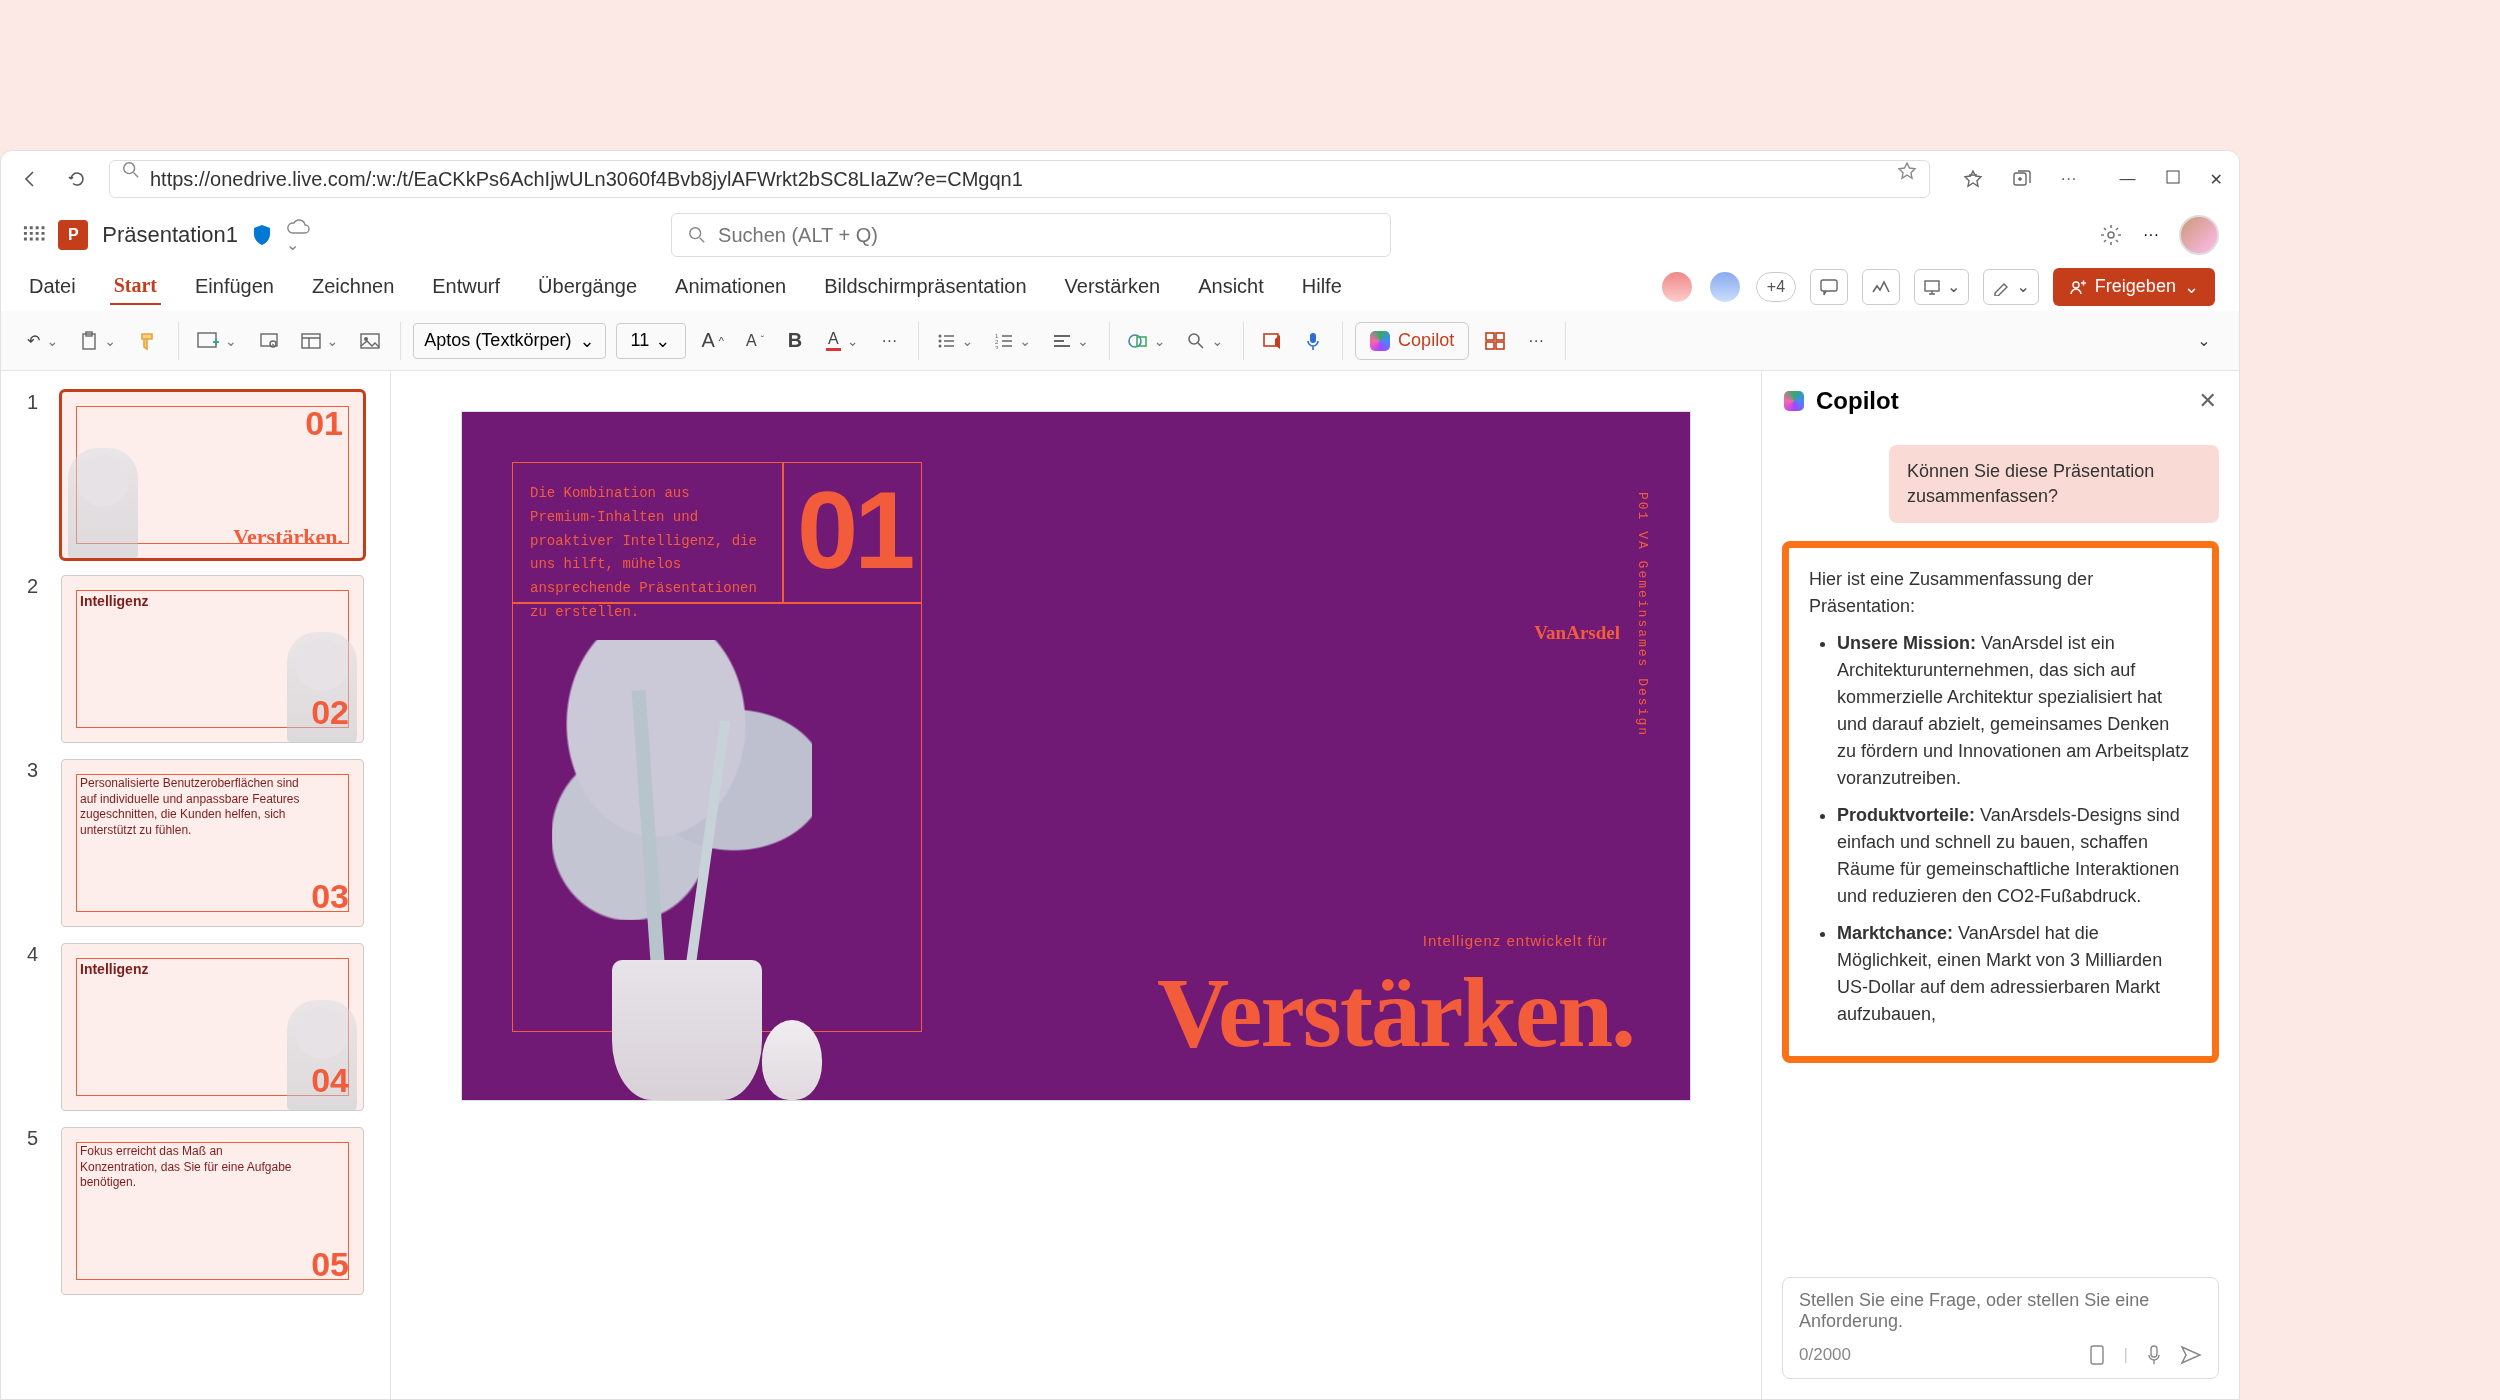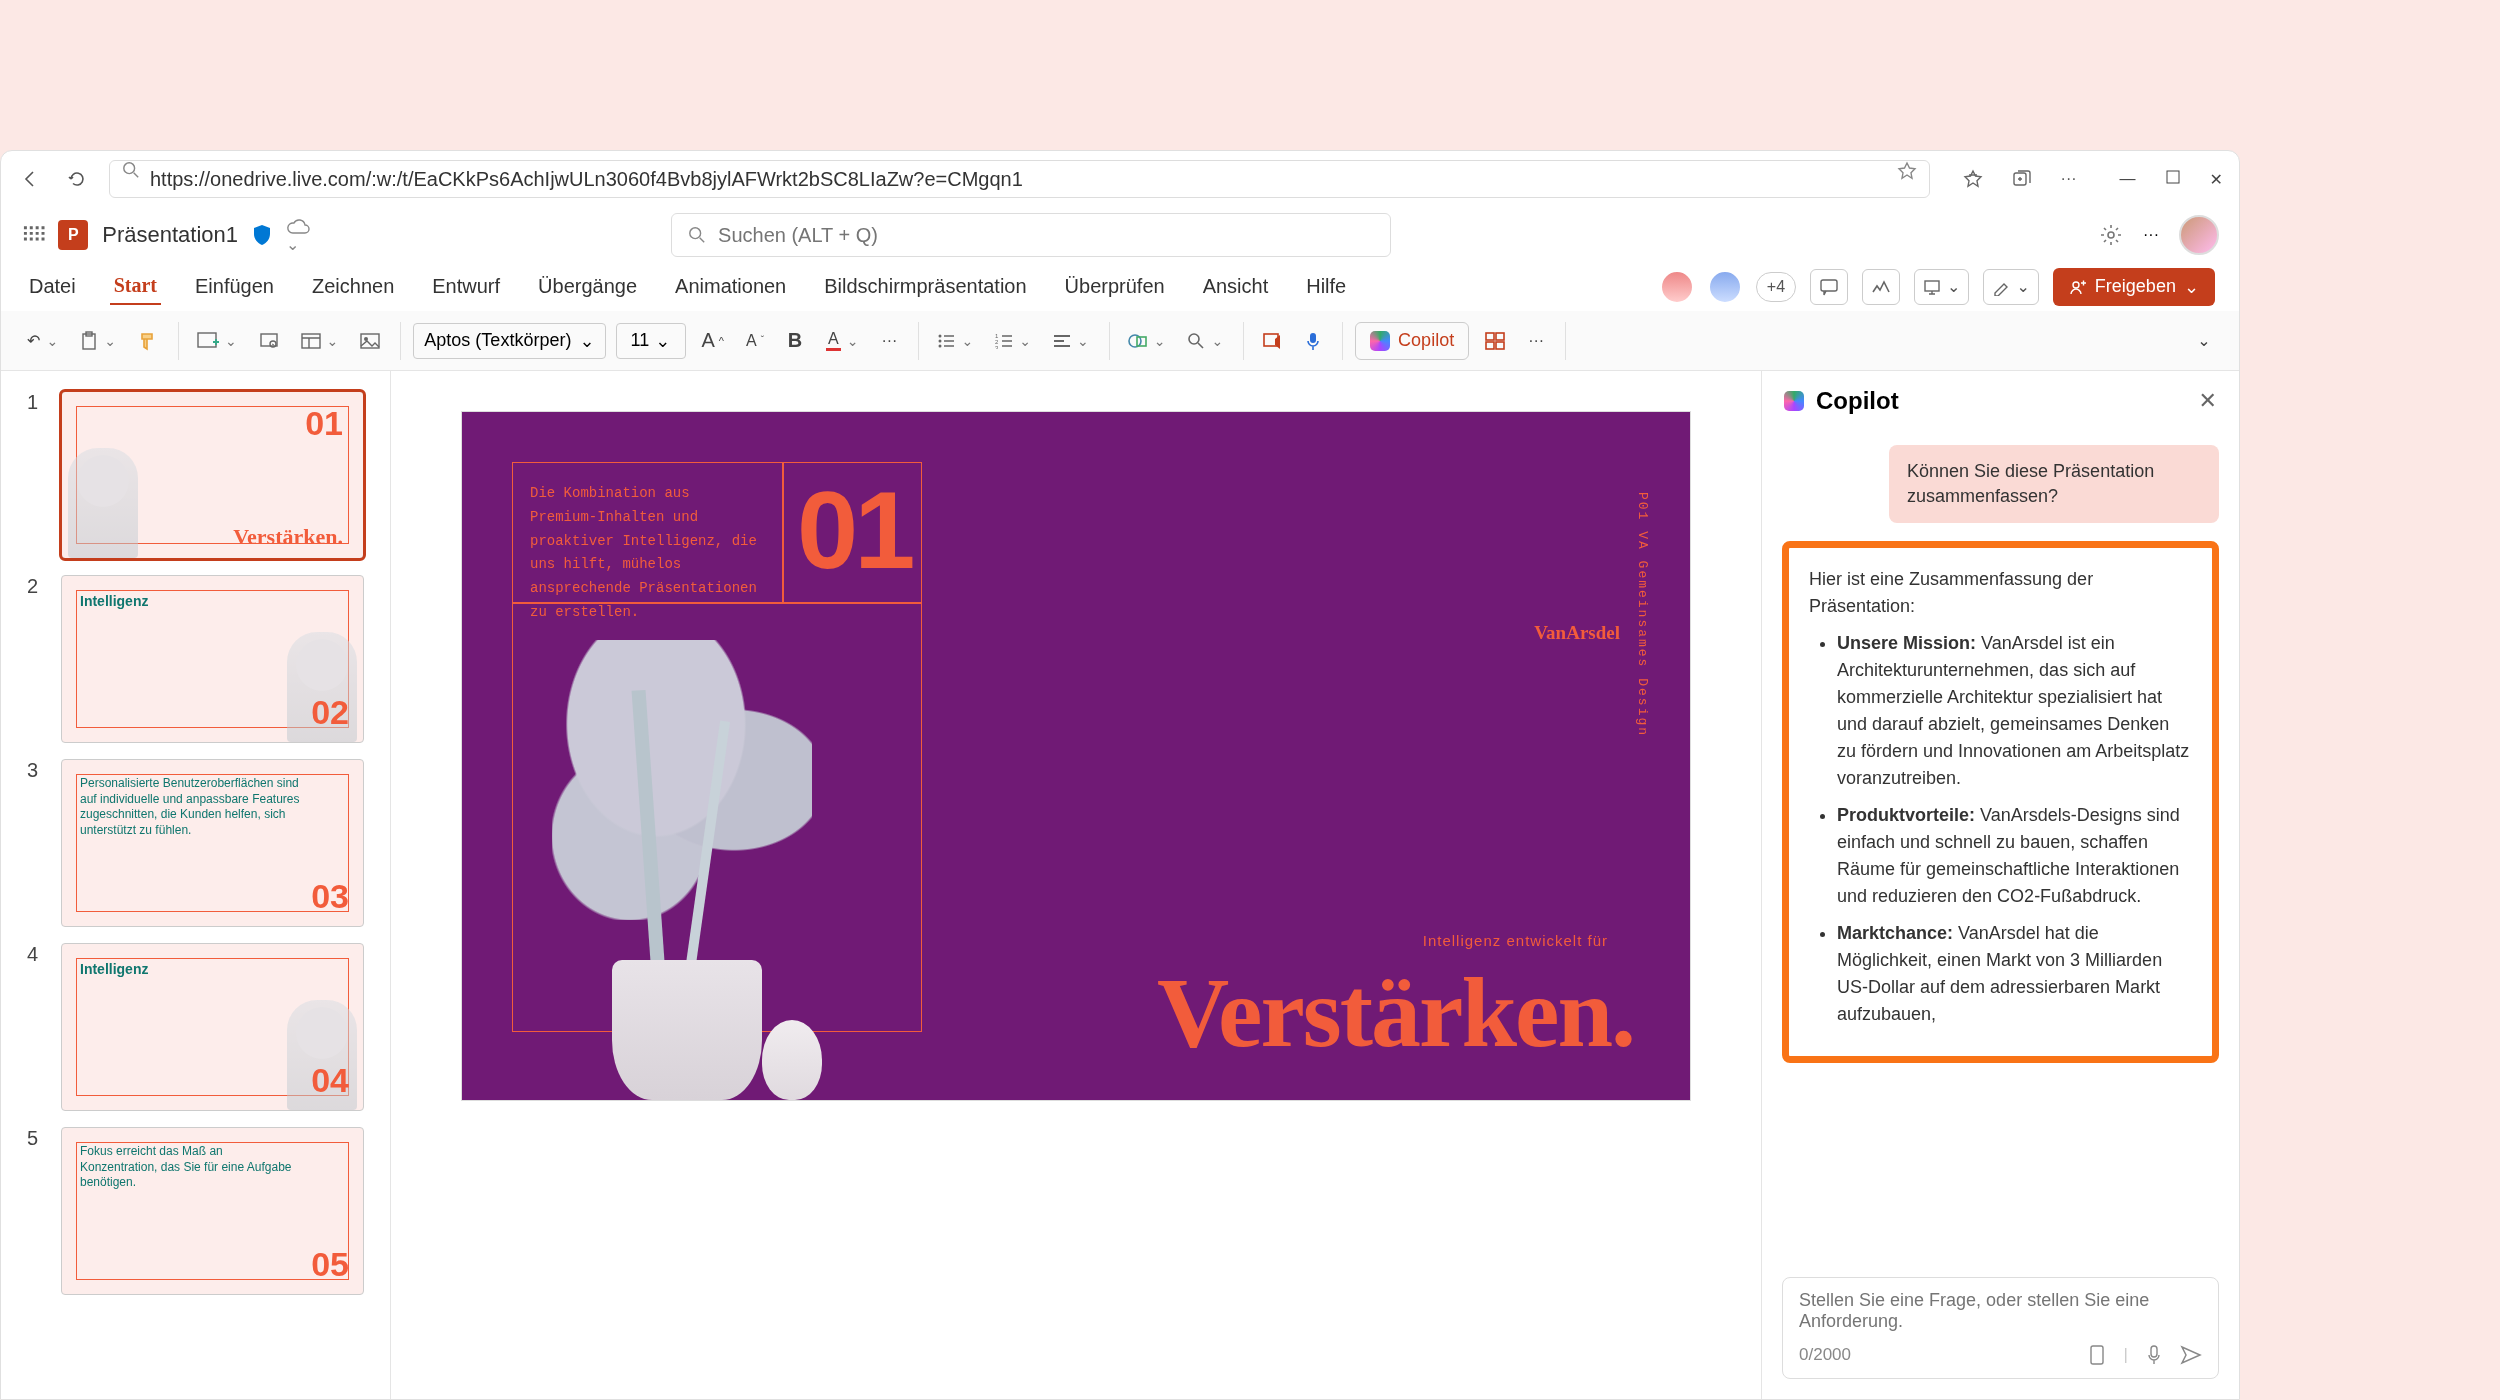--- a/index.html
+++ b/index.html
@@ -177,7 +177,7 @@
     <div class="tab">Übergänge</div>
     <div class="tab">Animationen</div>
     <div class="tab">Bildschirmpräsentation</div>
-    <div class="tab">Überprüfen</div>
+    <div class="tab">Verstärken</div>
     <div class="tab">Ansicht</div>
     <div class="tab">Hilfe</div>
 

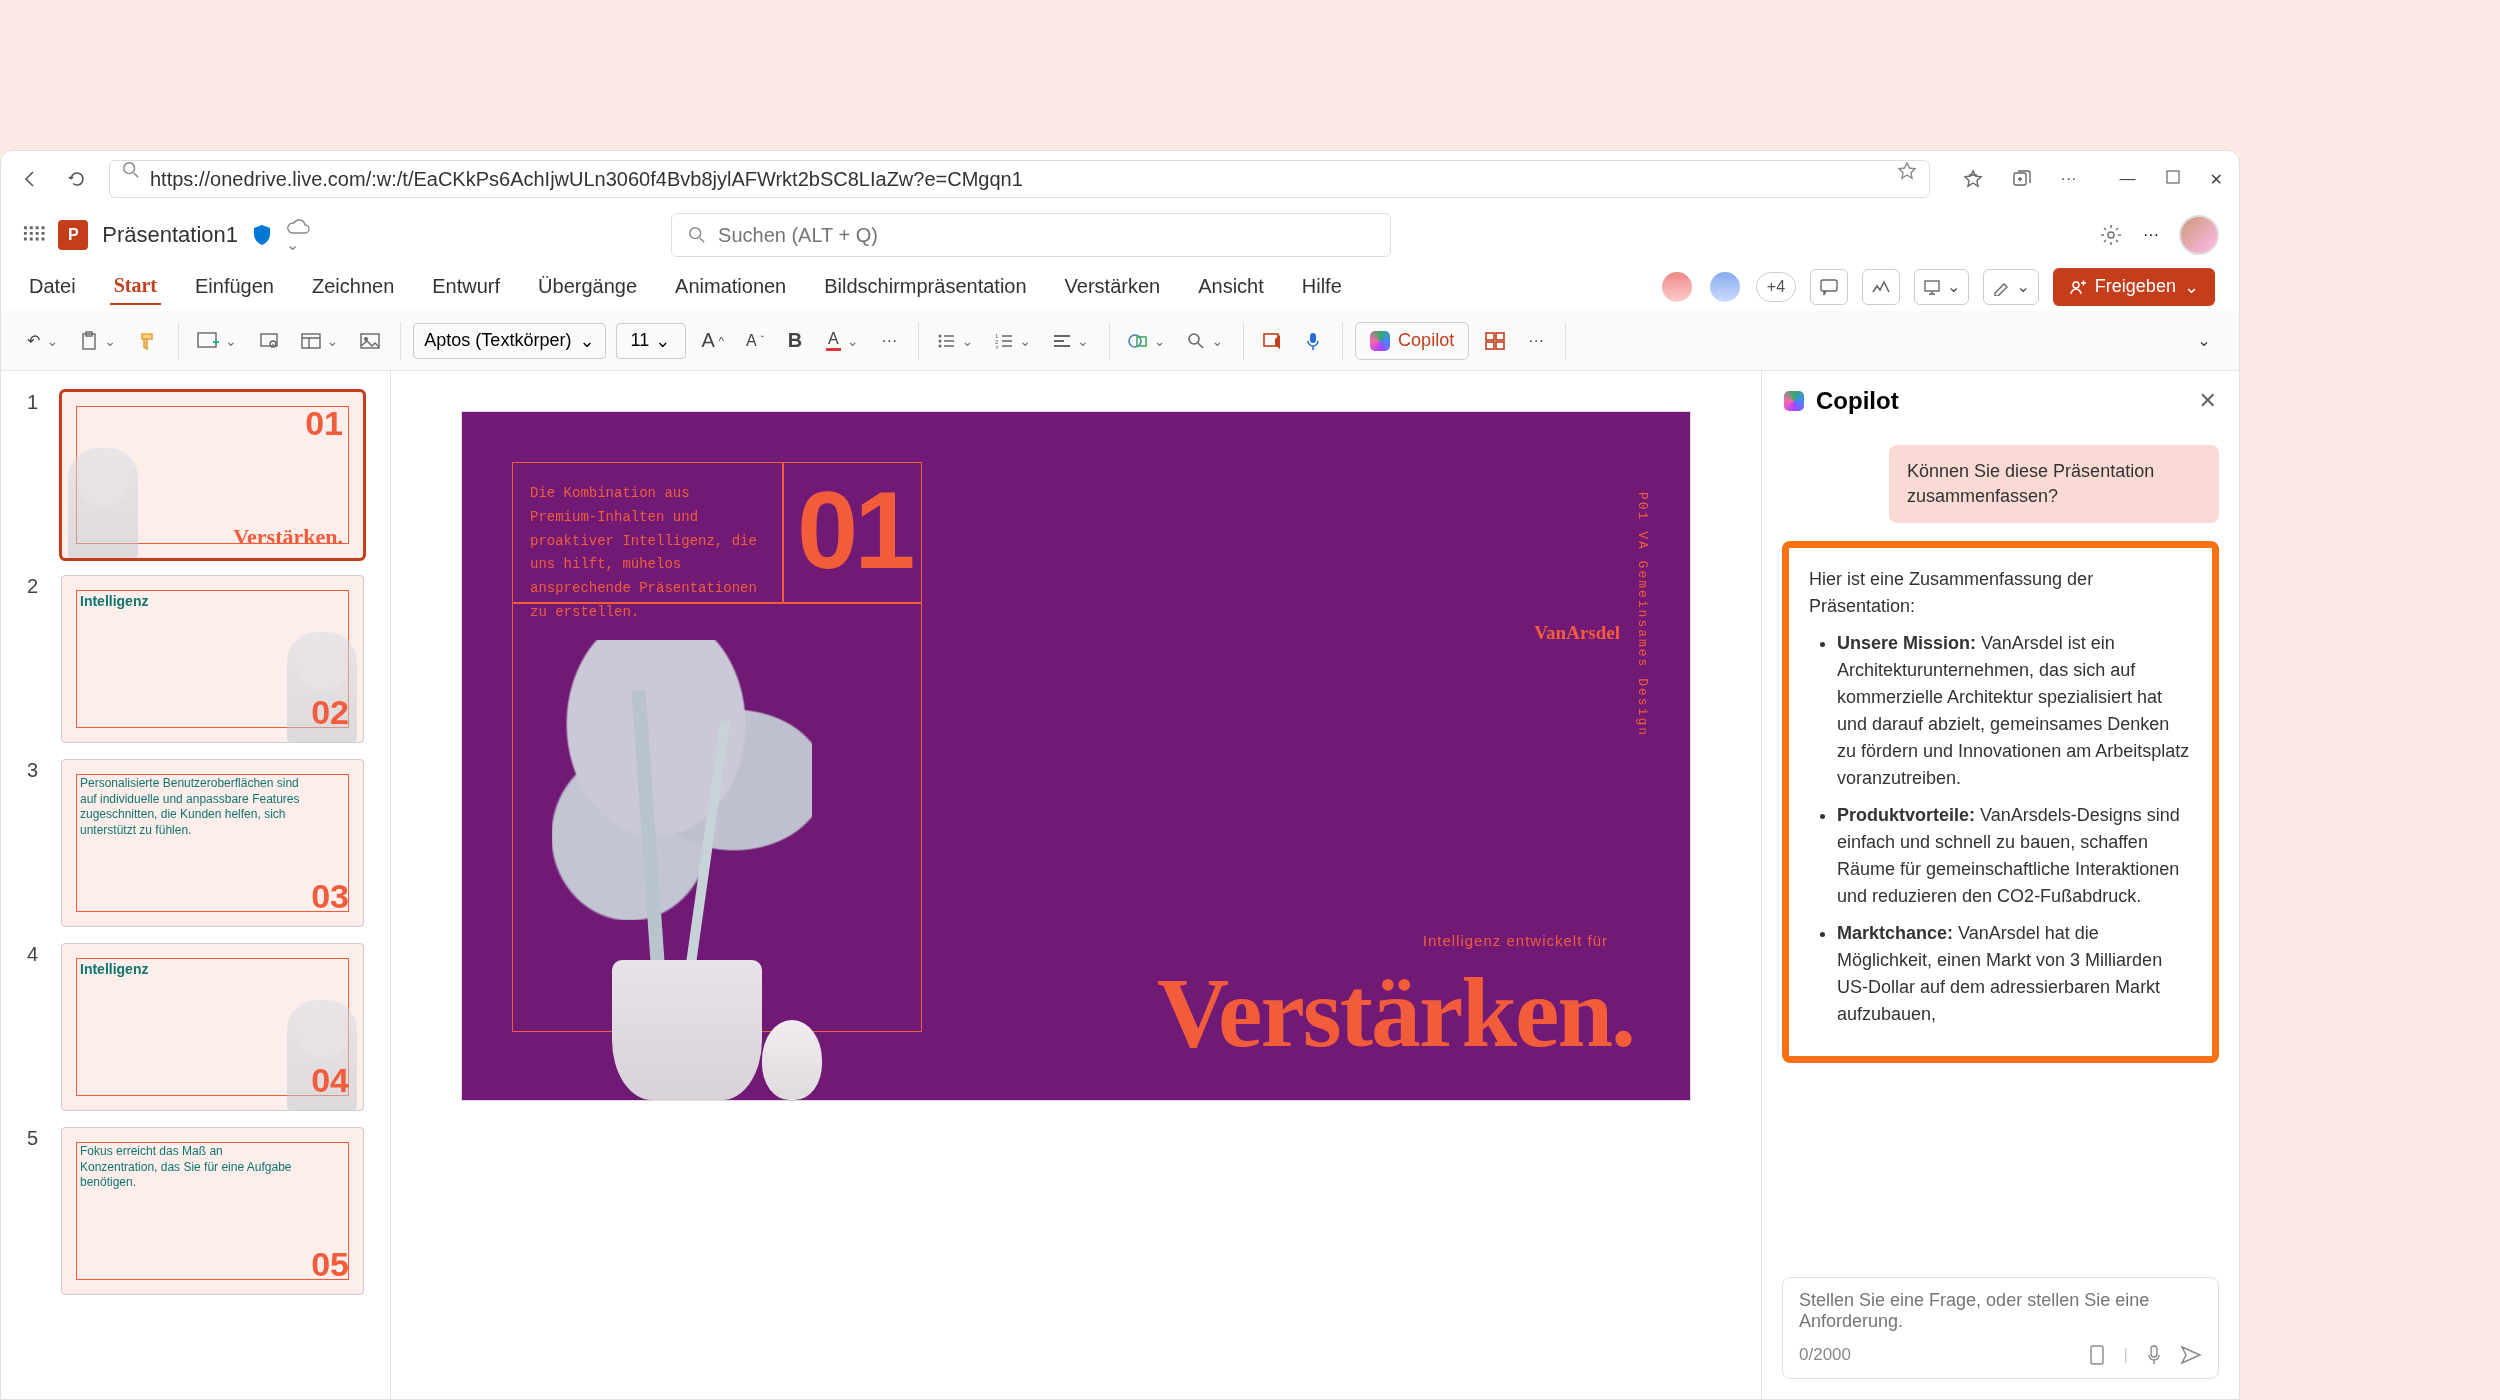--- a/index.html
+++ b/index.html
@@ -48,7 +48,7 @@
 .thumb.active { outline:3px solid #C43E1C; outline-offset:-1px;}
 .thumb .tframe { position:absolute; inset:14px; border:1px solid #F25C3B;}
 .thumb .bignum { position:absolute; right:14px; bottom:10px; font-size:34px; color:#F25C3B; font-weight:700;}
-.thumb .ttext { position:absolute; left:18px; top:16px; right:60px; font-size:12px; color:#0f766e; line-height:1.3; overflow:hidden;}
+.thumb .ttext { position:absolute; left:18px; top:16px; right:60px; font-size:12px; color:#7f1d1d; line-height:1.3; overflow:hidden;}
 .thumb .ttitle { position:absolute; left:0; right:0; bottom:8px; text-align:right; padding-right:20px; font-size:22px; color:#F25C3B; font-family:Georgia,serif; font-weight:600;}
 .thumb .plant { position:absolute; left:6px; bottom:0; width:70px; height:110px; background:radial-gradient(circle at 50% 30%, #cfd8df 30%, transparent 31%), linear-gradient(#d7dde3,#bcc6cd); opacity:0.5; border-radius:30px 30px 4px 4px;}
 .canvas-wrap { flex:1; display:flex; align-items:flex-start; justify-content:center; padding:40px 30px; position:relative; overflow:hidden;}

